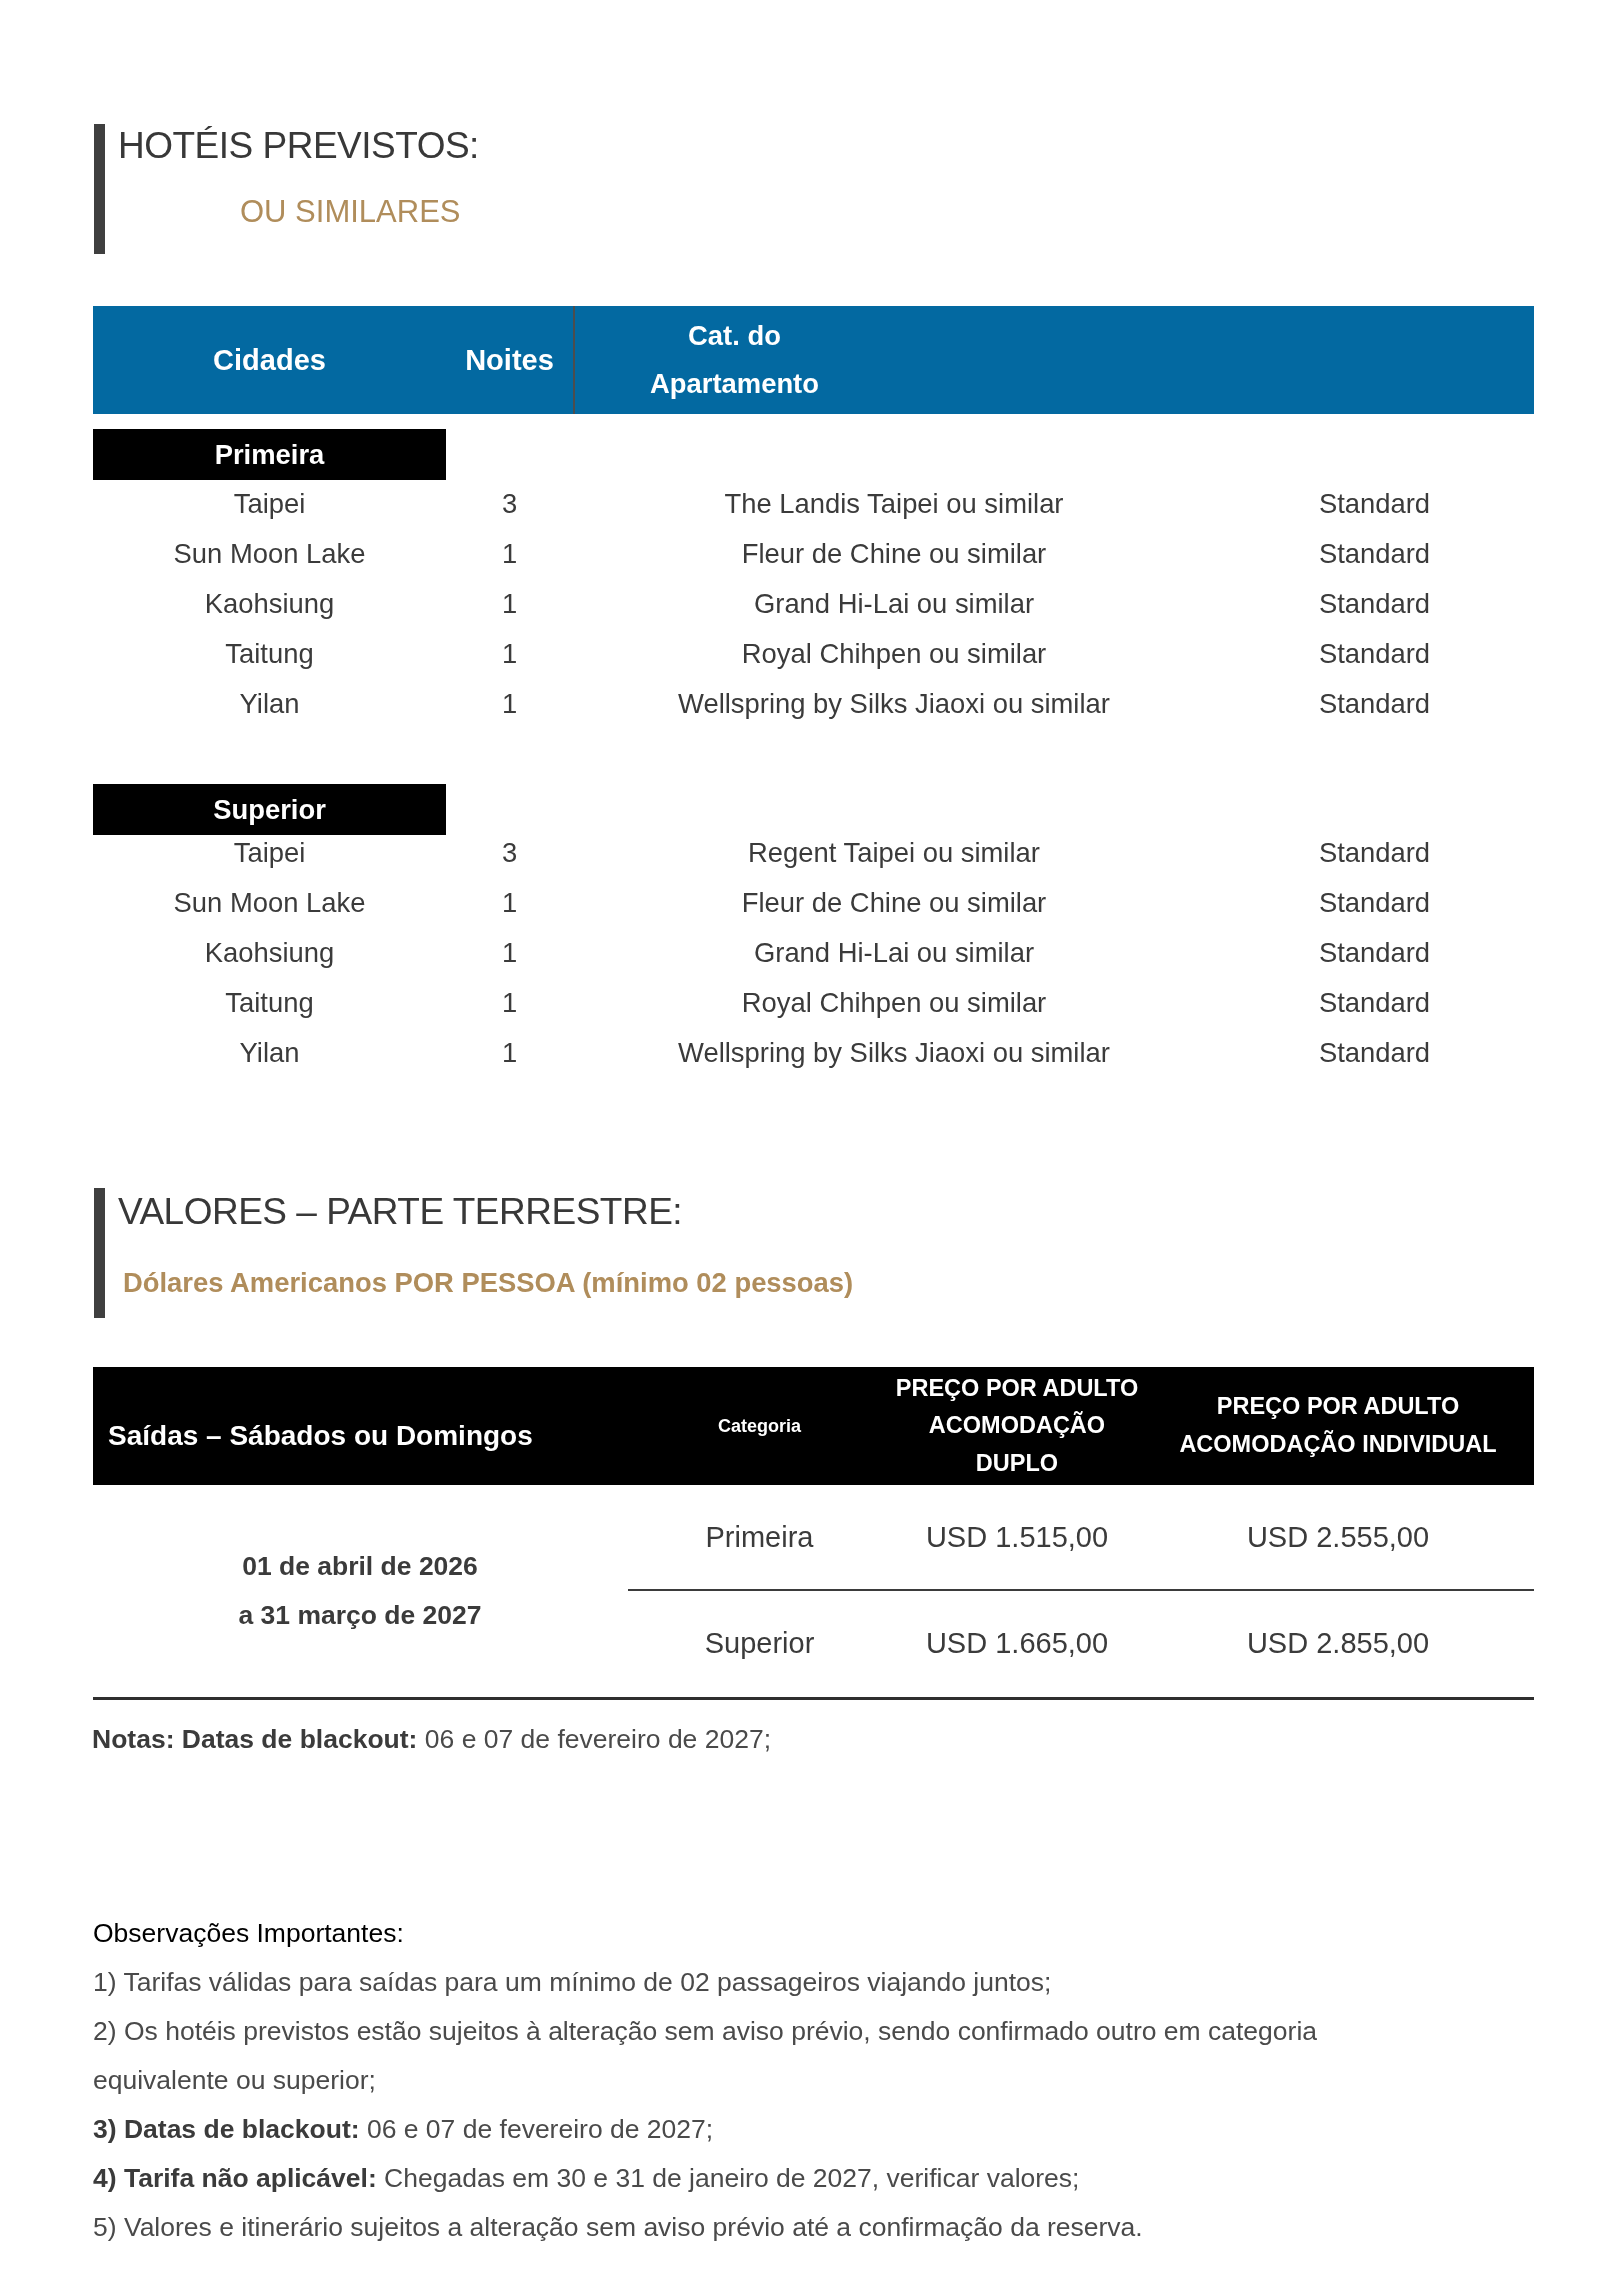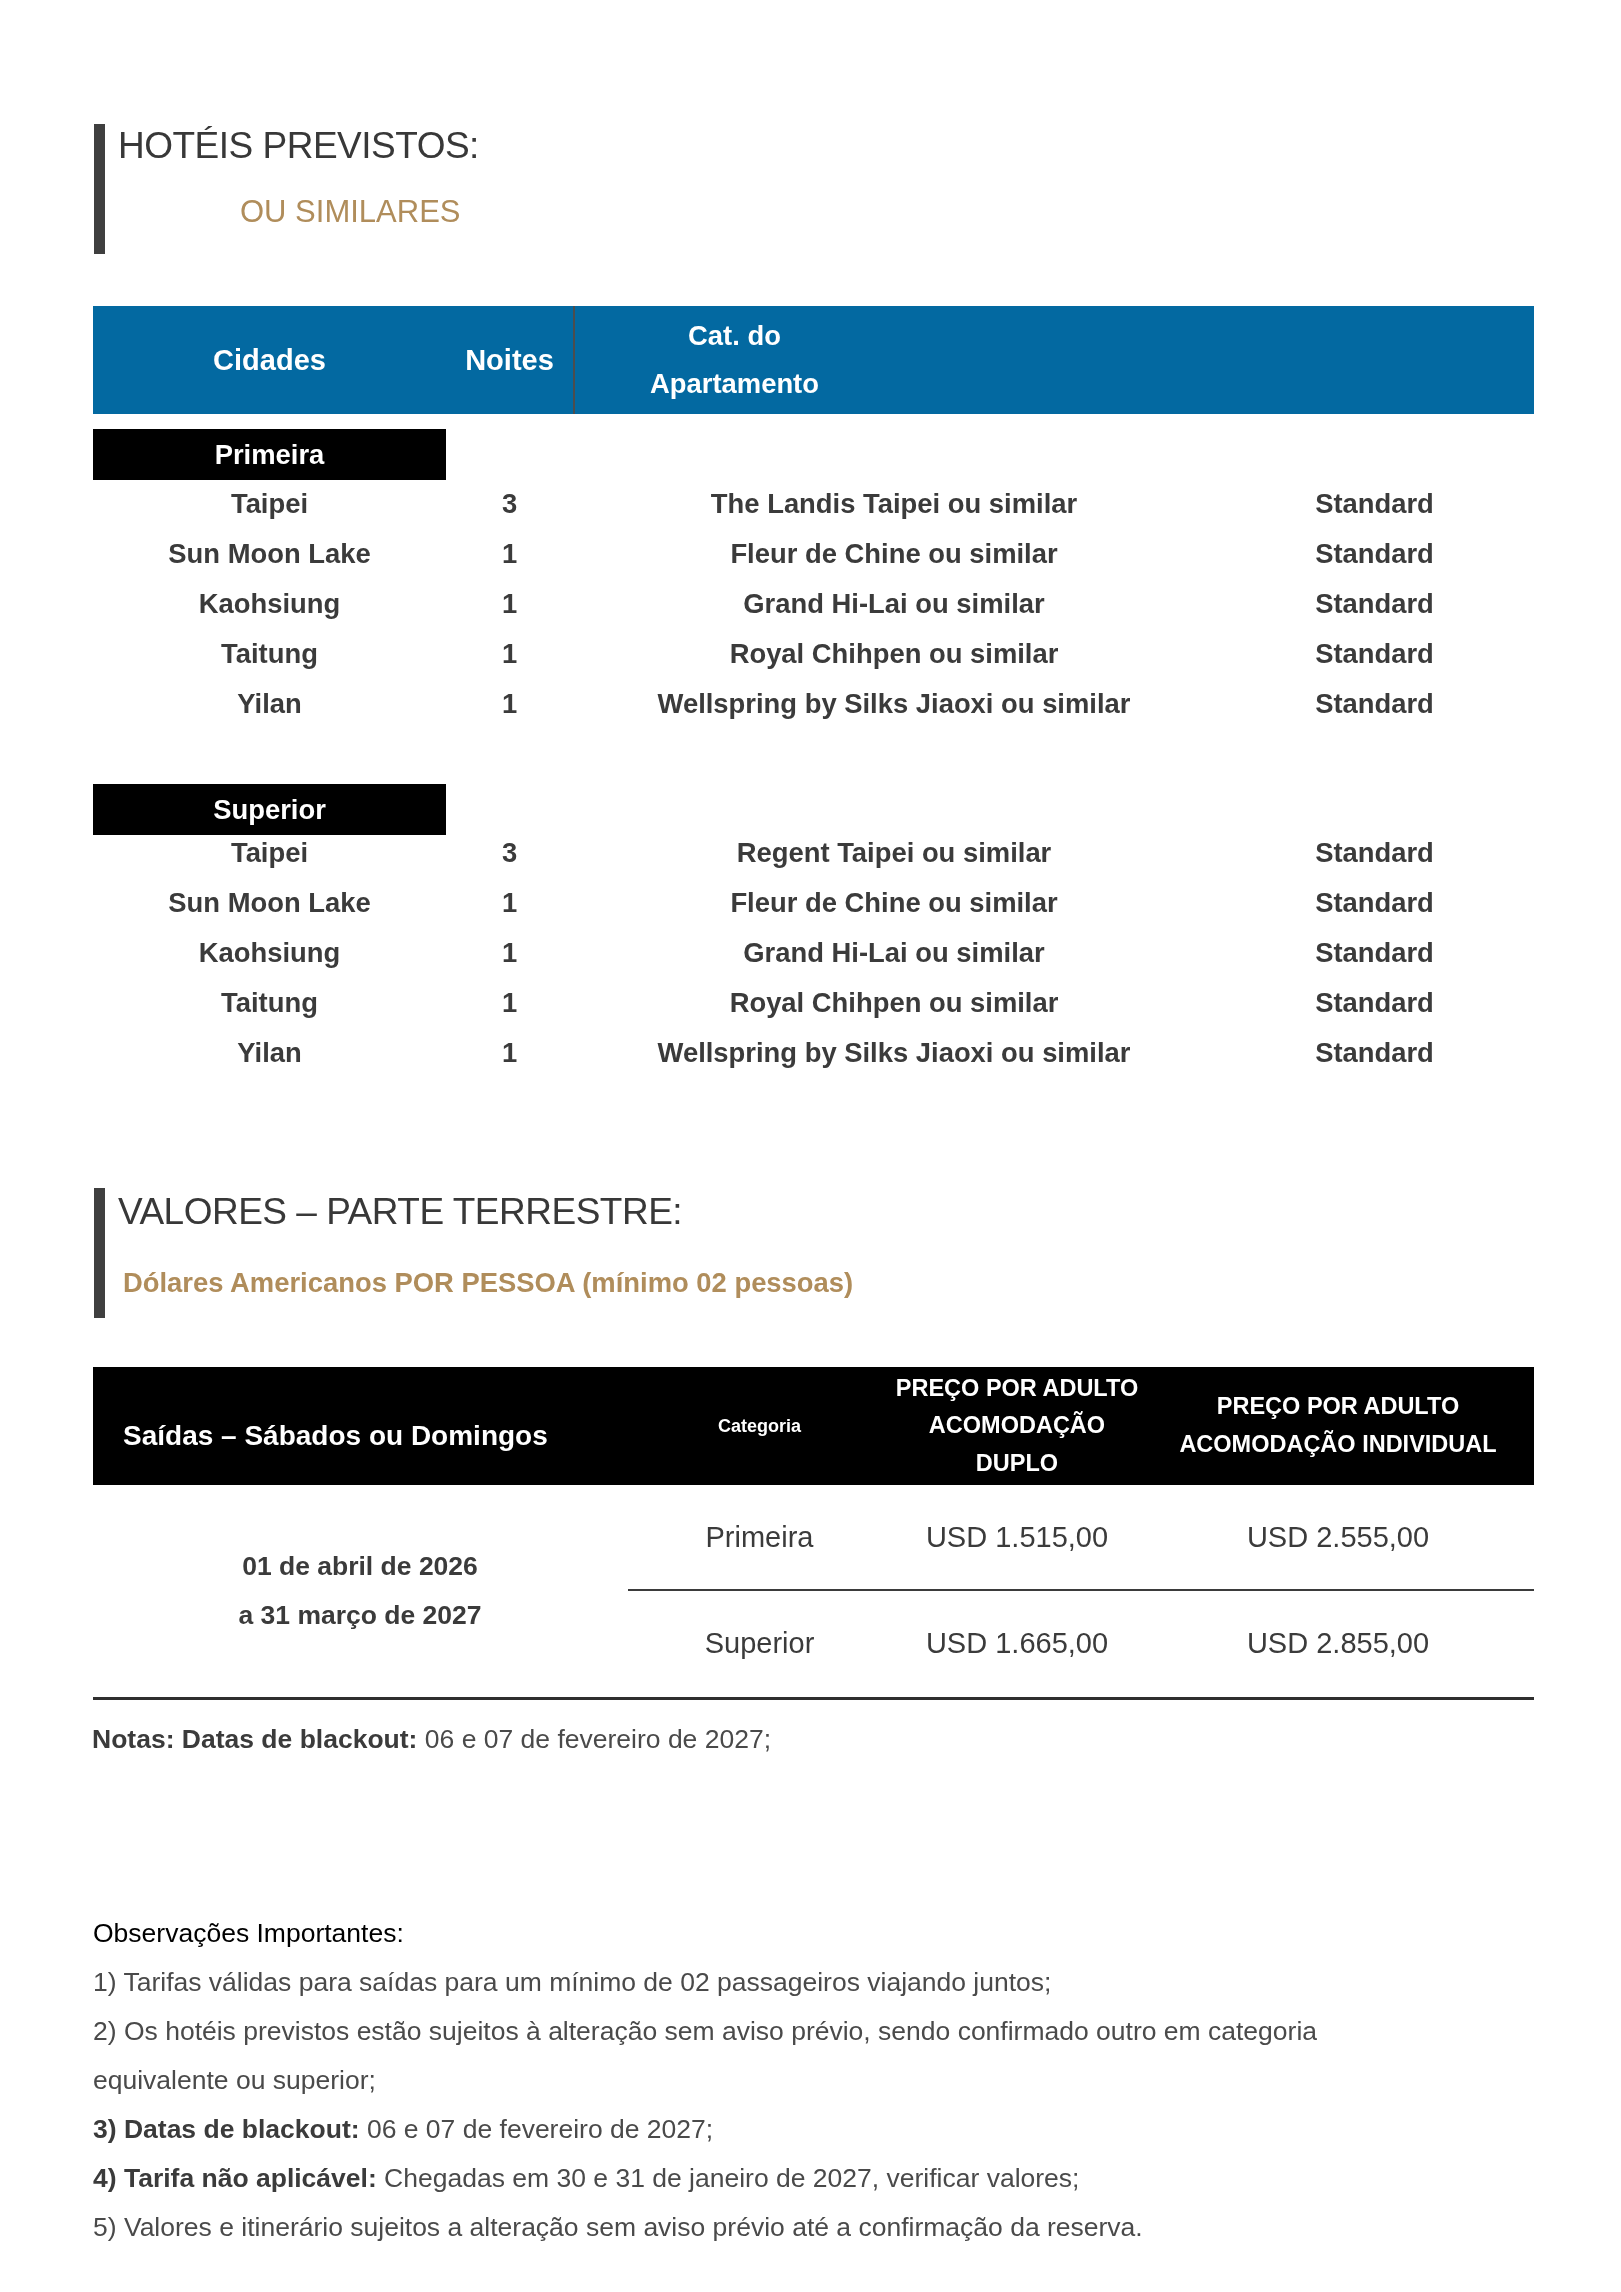--- a/index.html
+++ b/index.html
@@ -24,7 +24,7 @@
     color:#fff; font-weight:bold; font-size:27.4px; display:flex; align-items:center; justify-content:center;}
   .ht-rows{position:absolute; left:93px; width:1441px;}
   .ht-row{height:50px; display:flex; font-size:27.4px;}
-  .ht-row .cell{display:flex; align-items:center; justify-content:center; font-weight:bold;}
+  .ht-row .cell{display:flex; align-items:center; justify-content:center; }
   
   .pt-header{position:absolute; left:93px; top:1367px; width:1441px; height:118px;
     background:#000; color:#fff; display:flex; font-weight:bold;}

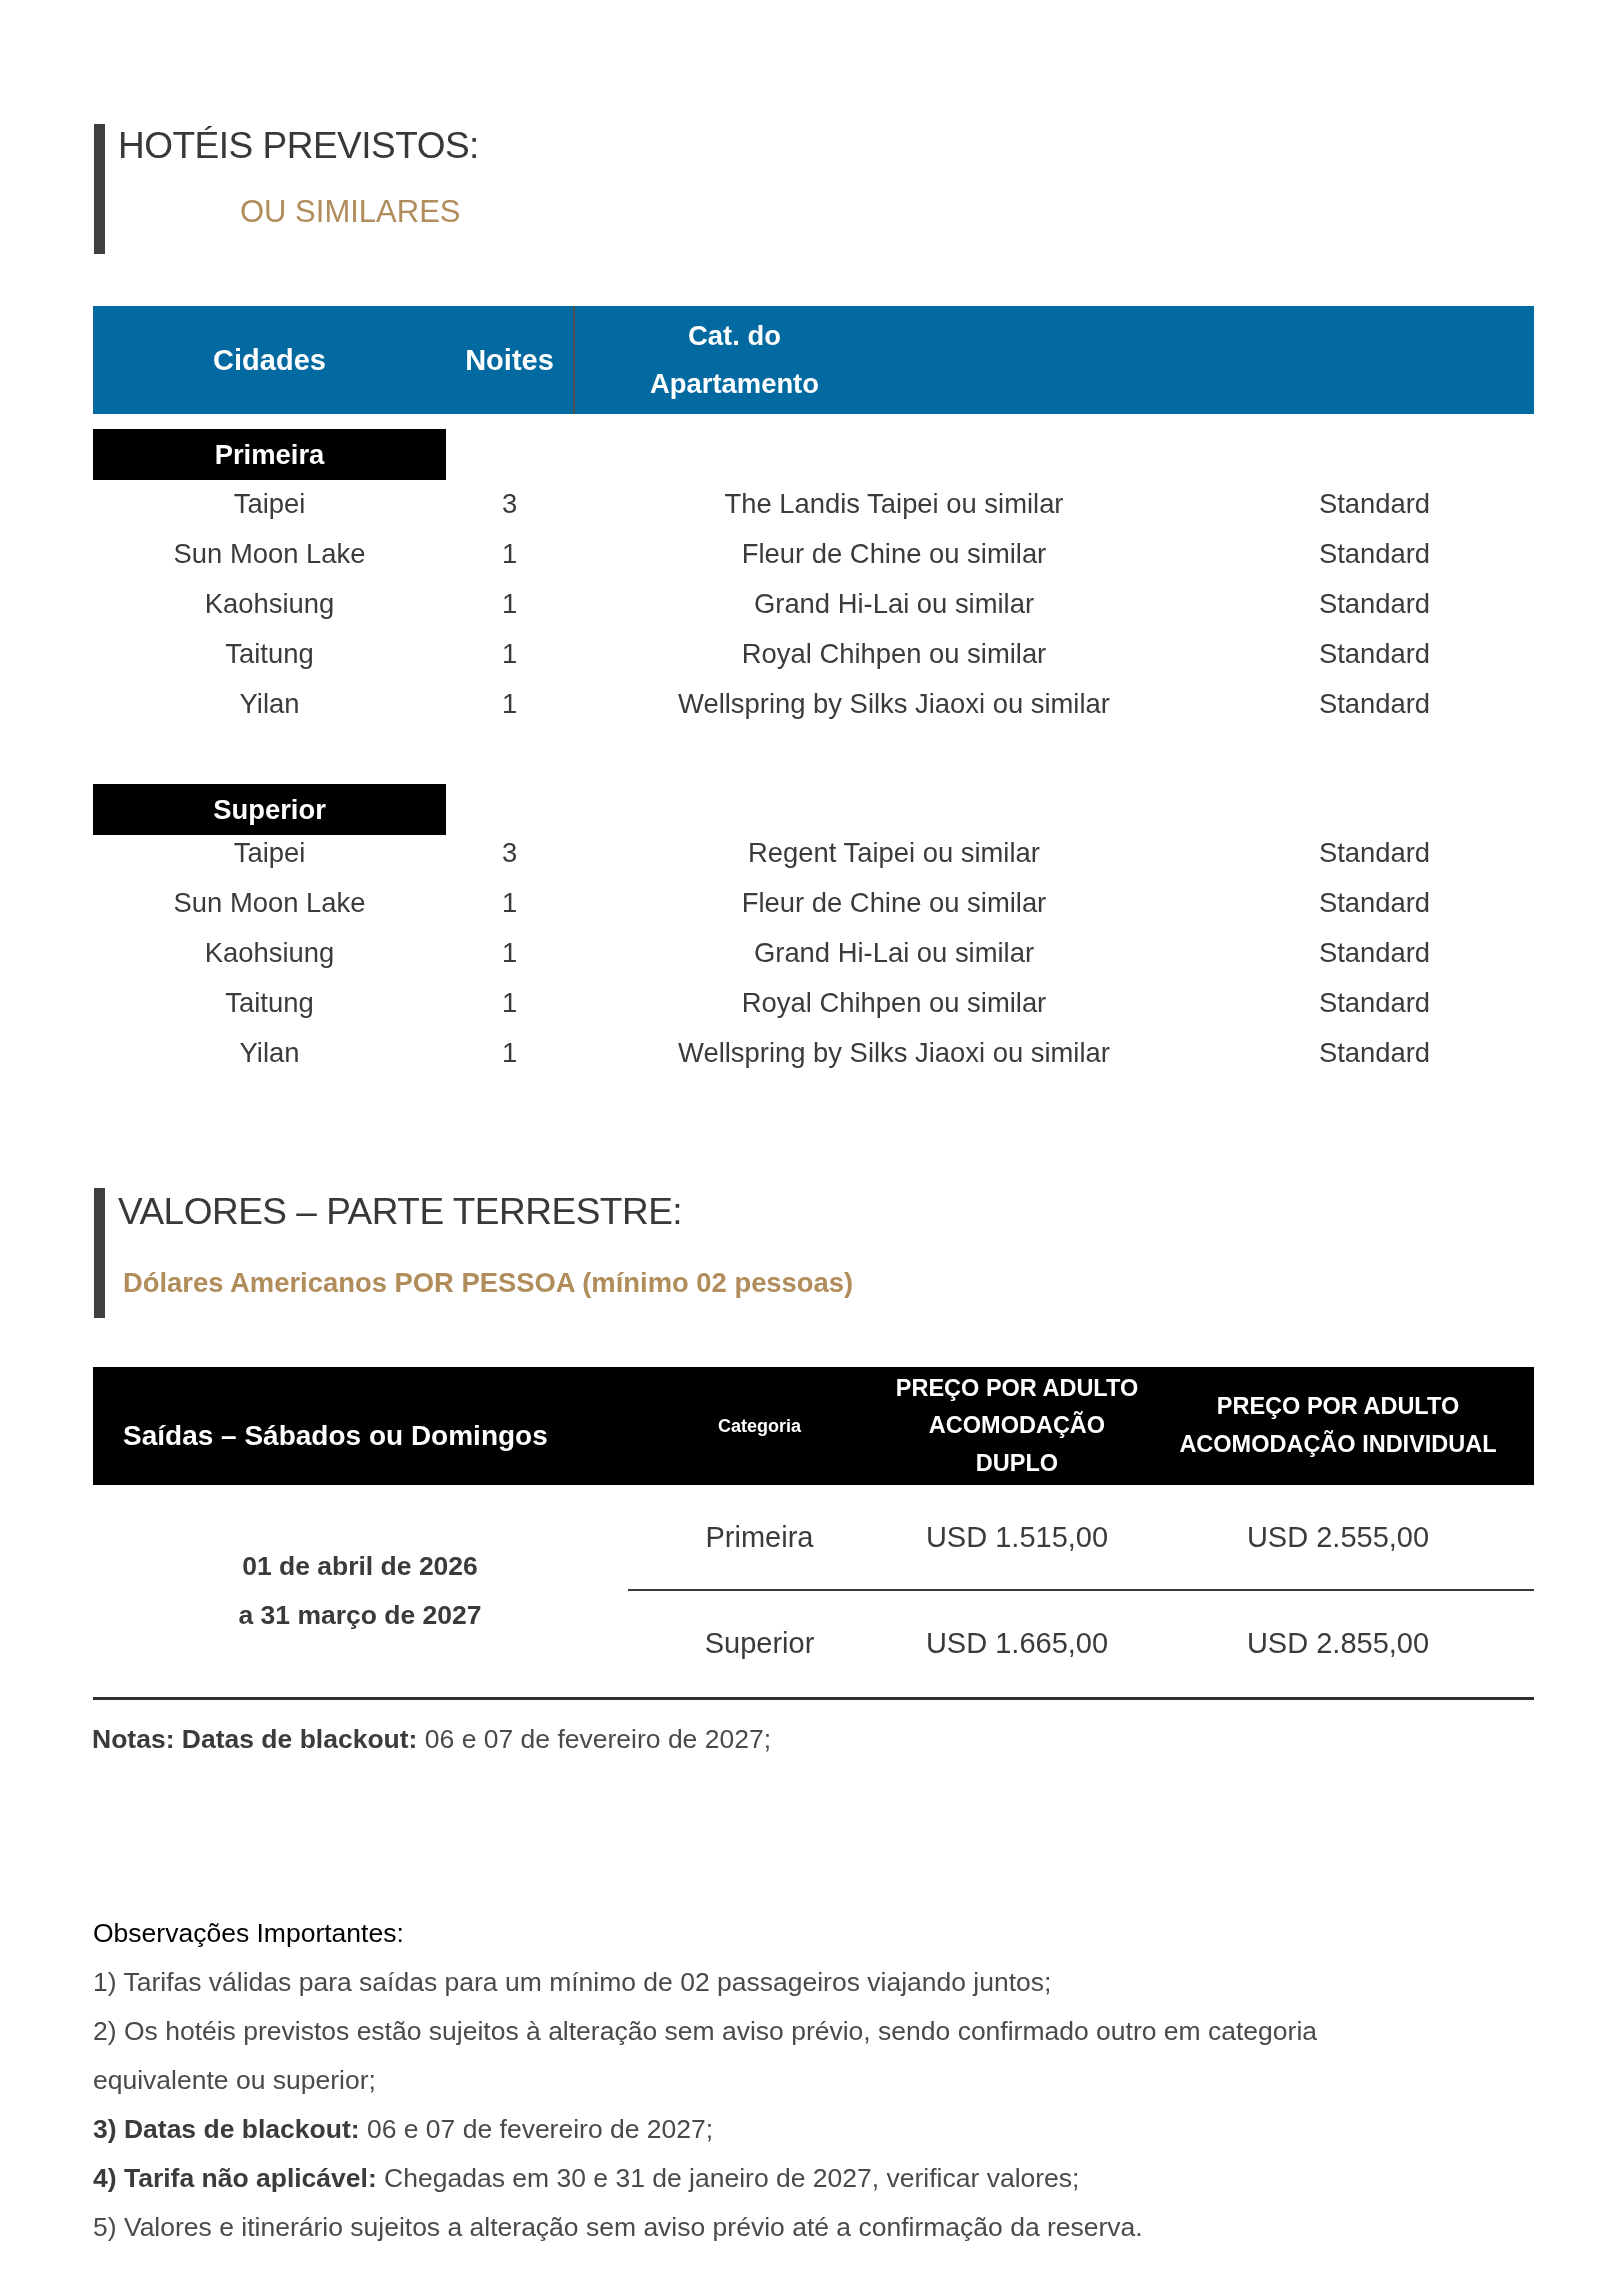--- a/index.html
+++ b/index.html
@@ -29,7 +29,7 @@
   .pt-header{position:absolute; left:93px; top:1367px; width:1441px; height:118px;
     background:#000; color:#fff; display:flex; font-weight:bold;}
   .pt-header .cell{display:flex; align-items:center; justify-content:center; text-align:center;}
-  .pt-hc1{width:534px; justify-content:flex-start !important; padding-left:30px; box-sizing:border-box; font-size:28px; text-align:left !important;margin-top:20px;}
+  .pt-hc1{width:534px; justify-content:flex-start !important; padding-left:15px; box-sizing:border-box; font-size:28px; text-align:left !important;margin-top:20px;}
   .pt-hc2{width:265px; font-size:18px;}
   .pt-hc3{width:250px; font-size:23.5px; white-space:pre-line; line-height:1.6;}
   .pt-hc4{width:392px; font-size:23.5px; white-space:pre-line; line-height:1.6;}

